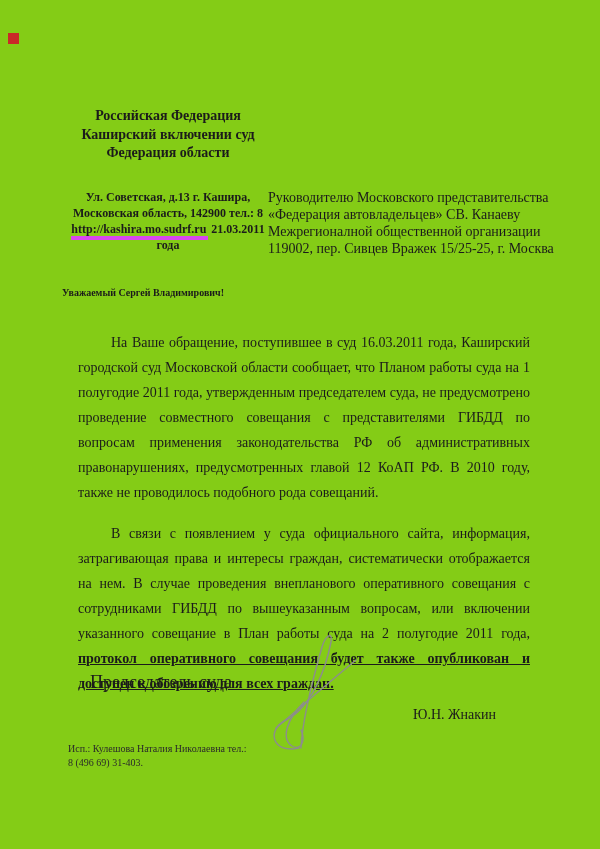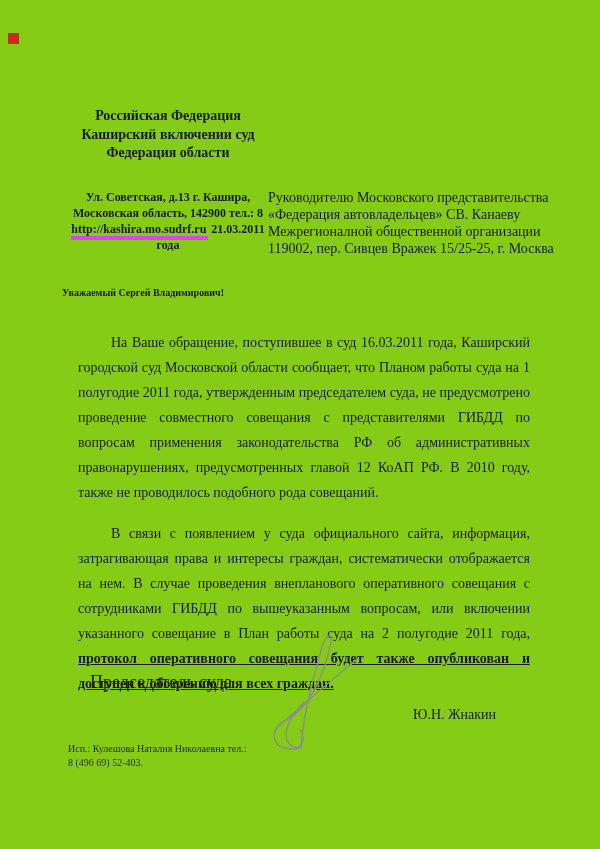--- a/index.html
+++ b/index.html
@@ -142,7 +142,7 @@
 
   <div class="executor-block">
     <div>Исп.: Кулешова Наталия Николаевна тел.:</div>
-    <div>8 (496 69) 52-403.</div>
+    <div>8 (496 69) 31-403.</div>
   </div>
 
 </div>

